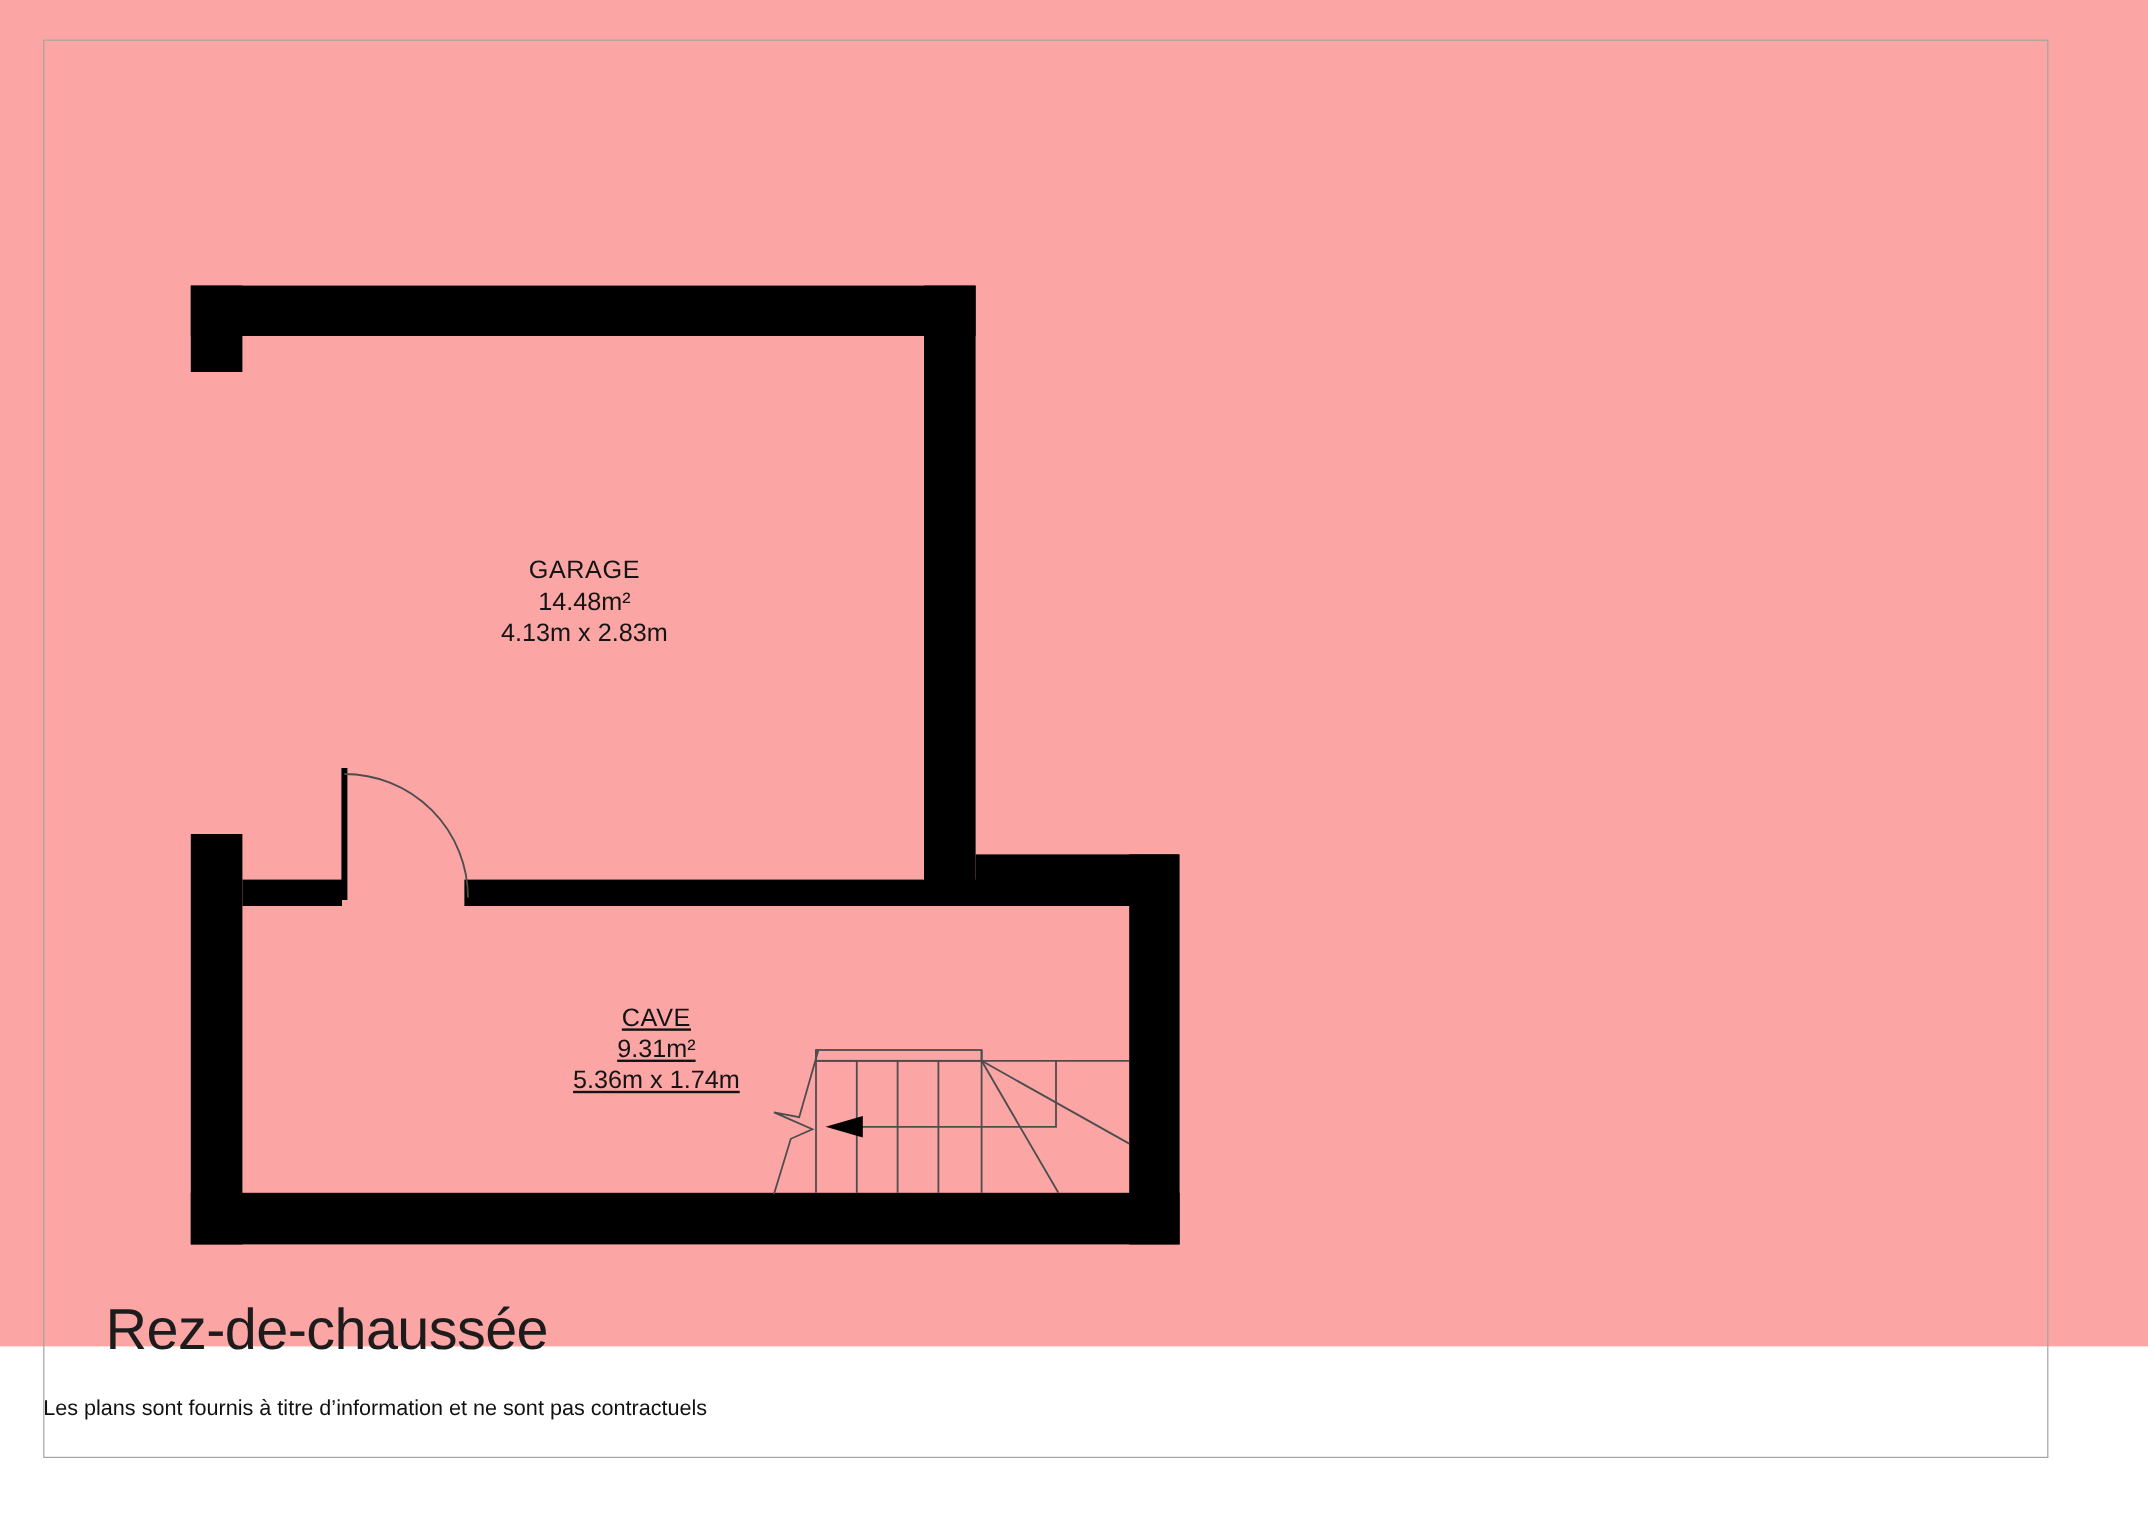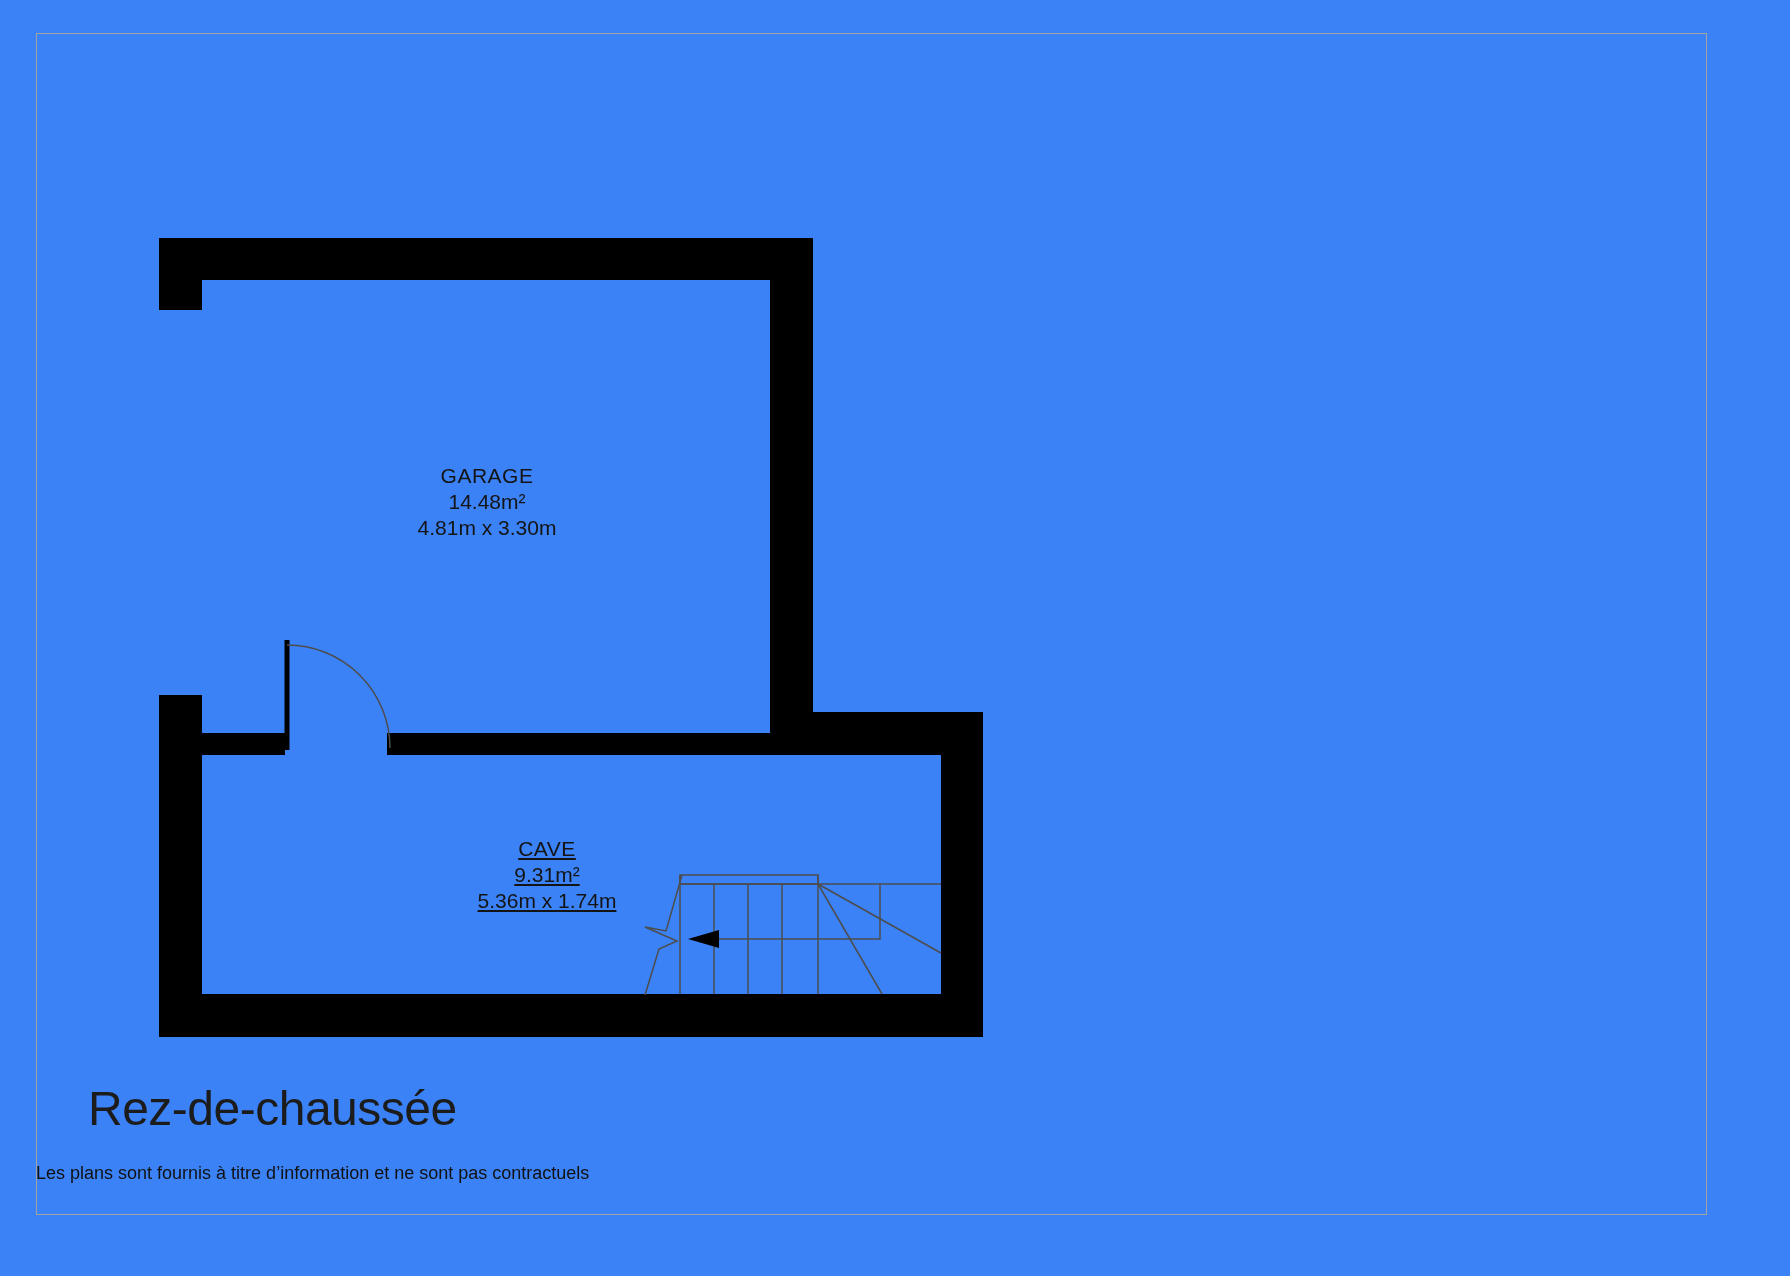--- a/index.html
+++ b/index.html
@@ -14,8 +14,8 @@
   .page {
     position: relative;
     width: 1790px;
-    height: 1276px;
-    background: #3b82f6;
+    height: 1122px;
+    background: #fca5a5;
   }
   .page-border {
     position: absolute;

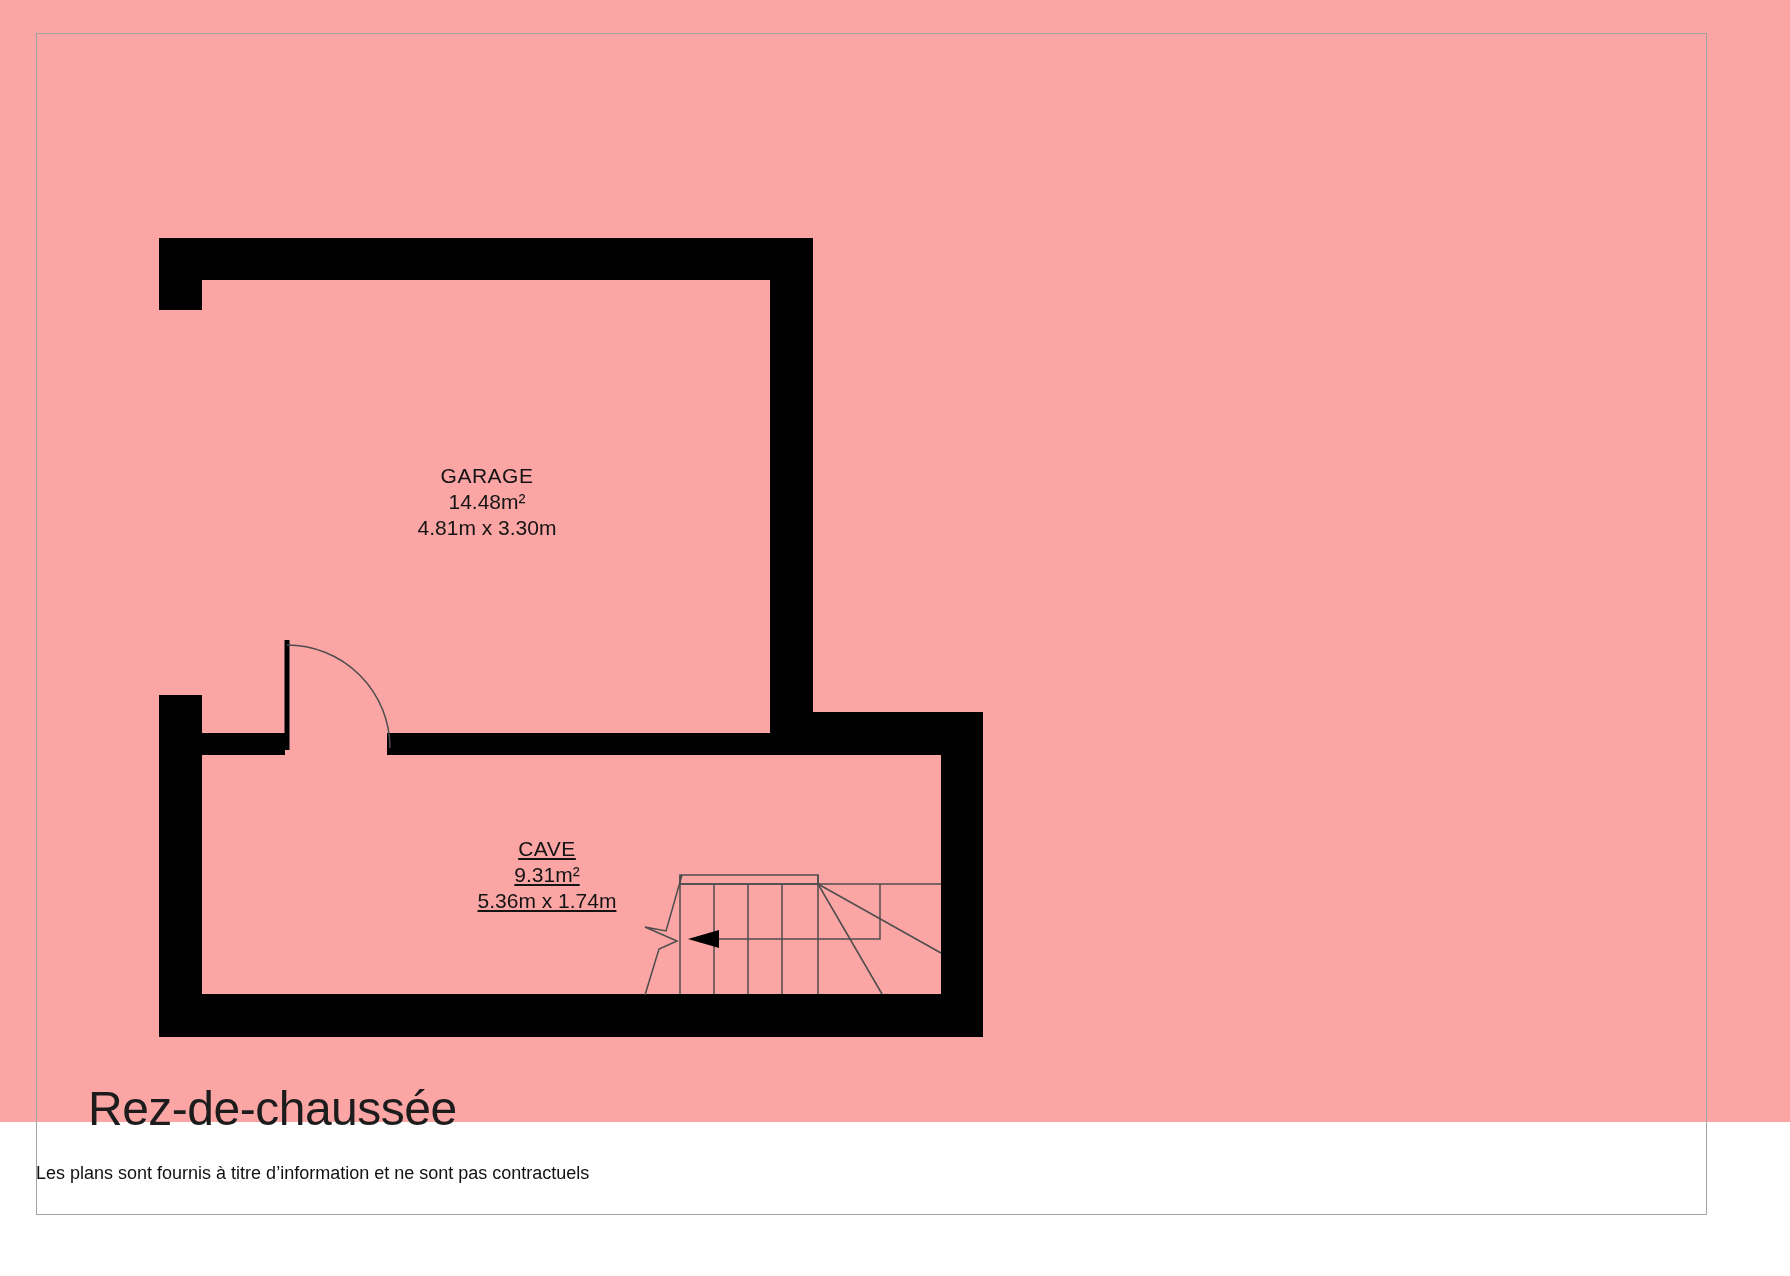--- a/index.html
+++ b/index.html
@@ -101,7 +101,7 @@
   <div class="room-label" style="left:487px; top:463px;">
     <div class="room-name">GARAGE</div>
     <div class="room-area">14.48m²</div>
-    <div class="room-dims">4.81m x 3.30m</div>
+    <div class="room-dims">4.13m x 2.83m</div>
   </div>
 
   <div class="room-label" style="left:547px; top:836px;text-decoration:underline;">

